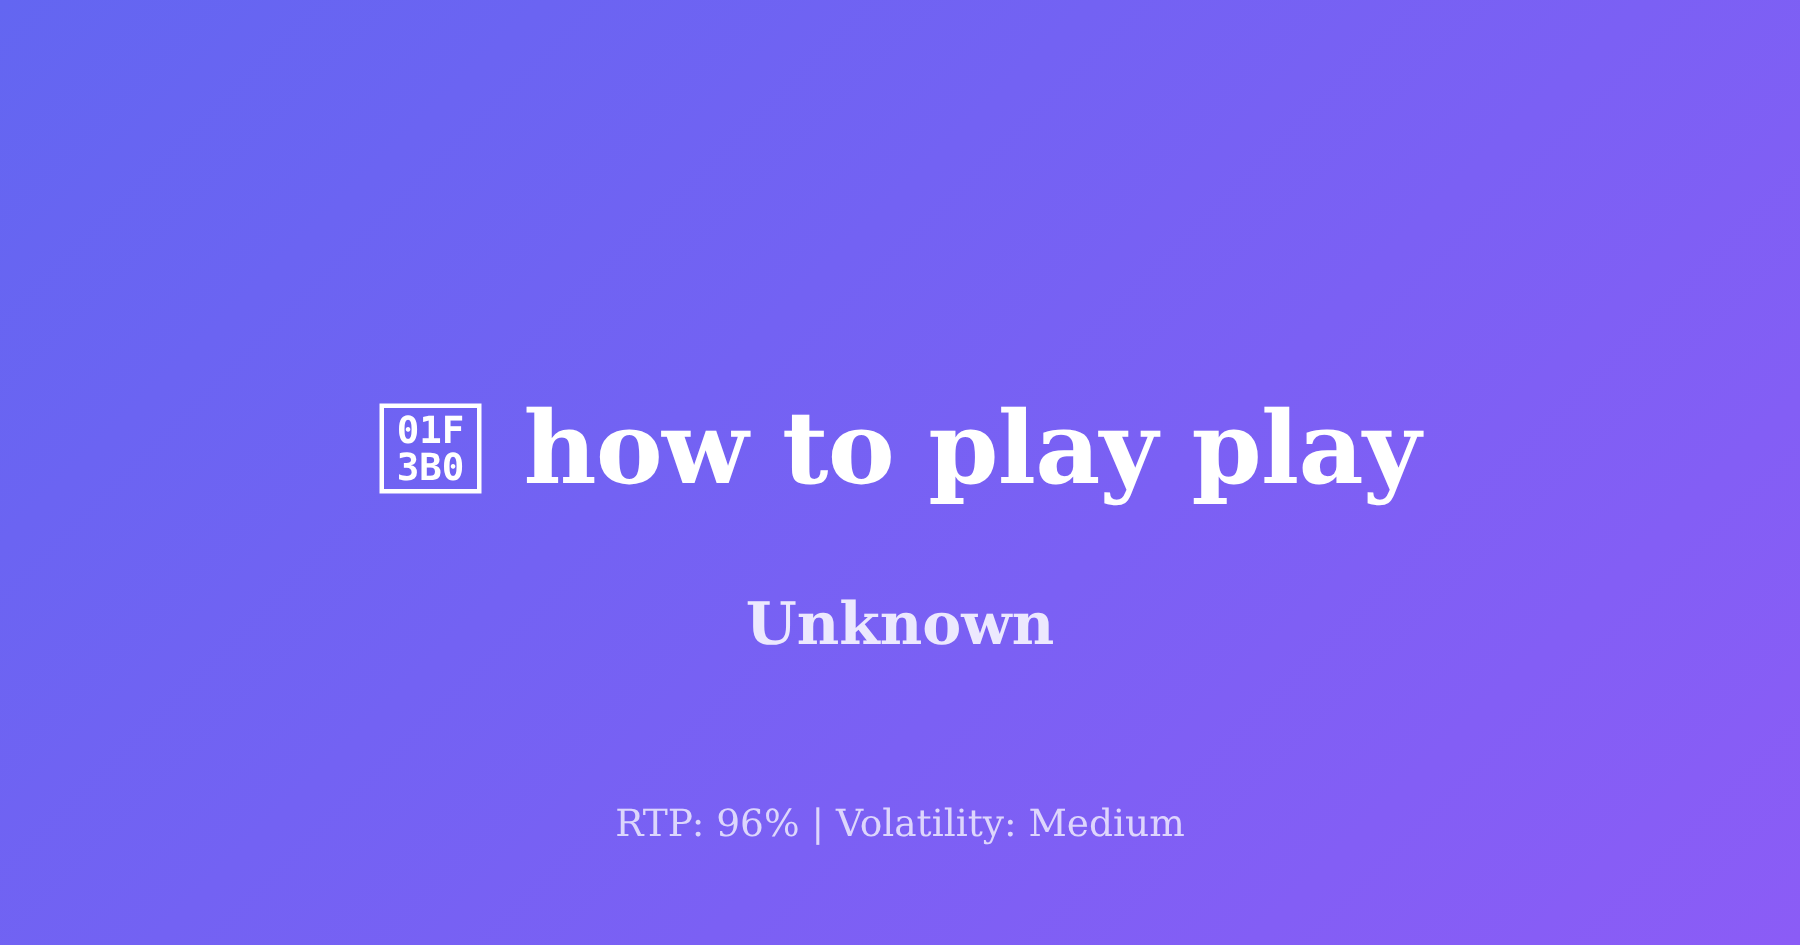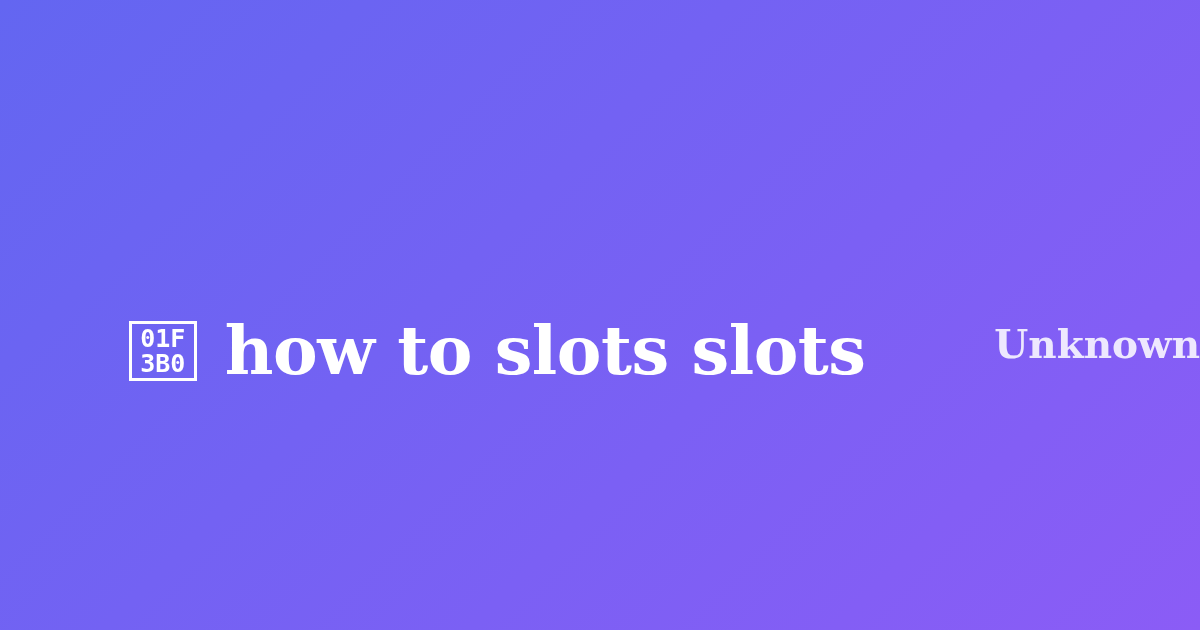--- a/index.html
+++ b/index.html
@@ -23,7 +23,7 @@
     height: 630px;
     background: linear-gradient(135deg, #6366F1 0%, #8B5CF6 100%);
     display: flex;
-    flex-direction: row;
+    flex-direction: column;
     align-items: center;
     justify-content: center;
     overflow: hidden;

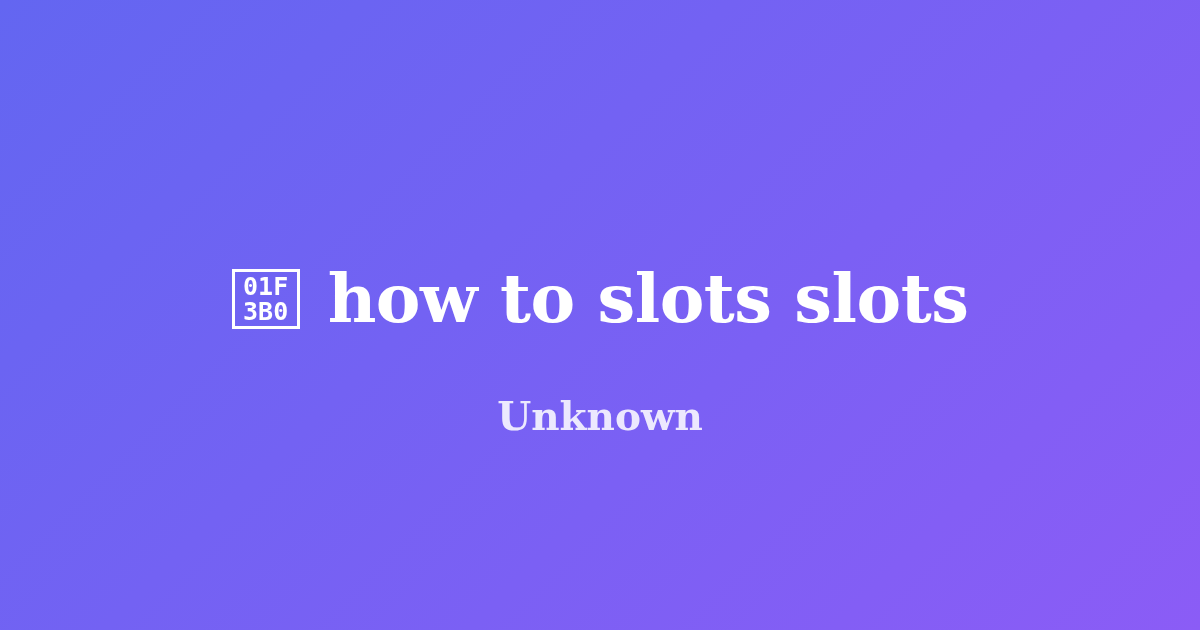--- a/index.html
+++ b/index.html
@@ -121,7 +121,7 @@
       <span class="tofu-row">3B0</span>
     </span>
 
-    <h1 class="og-title">how to slots slots</h1>
+    <h1 class="og-title">how to play play</h1>
 
   </div>
 

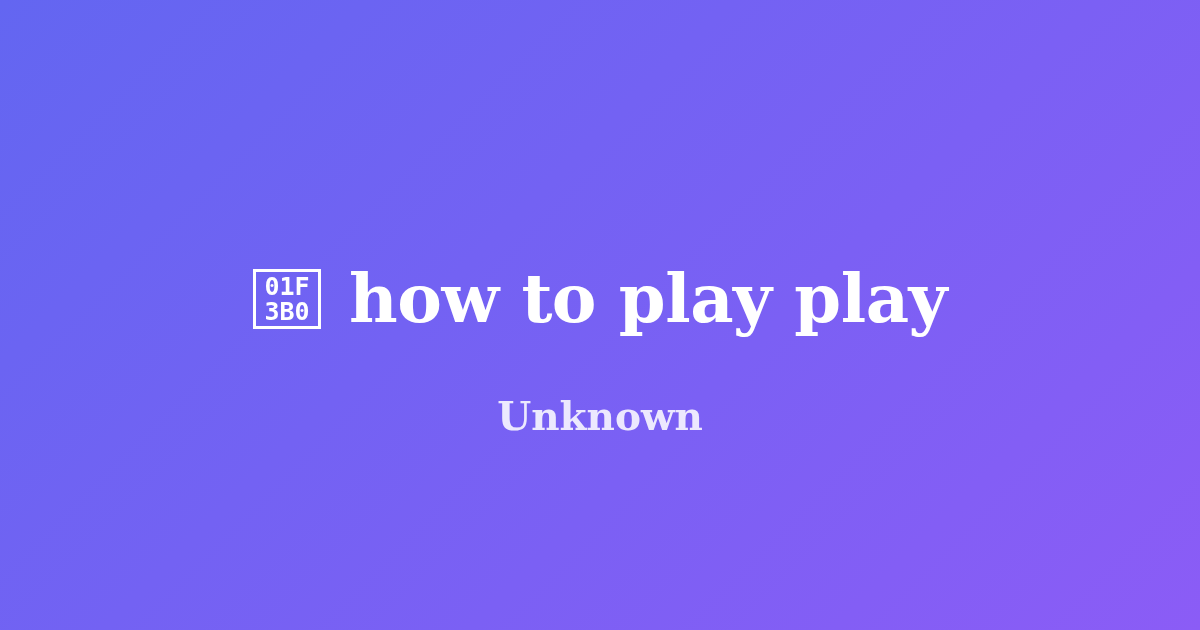--- a/index.html
+++ b/index.html
@@ -127,6 +127,9 @@
 
   <p class="og-subtitle">Unknown</p>
 
+  <div class="og-footer">
+    <span class="og-footer-text">RTP: 96% | Volatility: Medium</span>
+  </div>
 
 </div>
 

